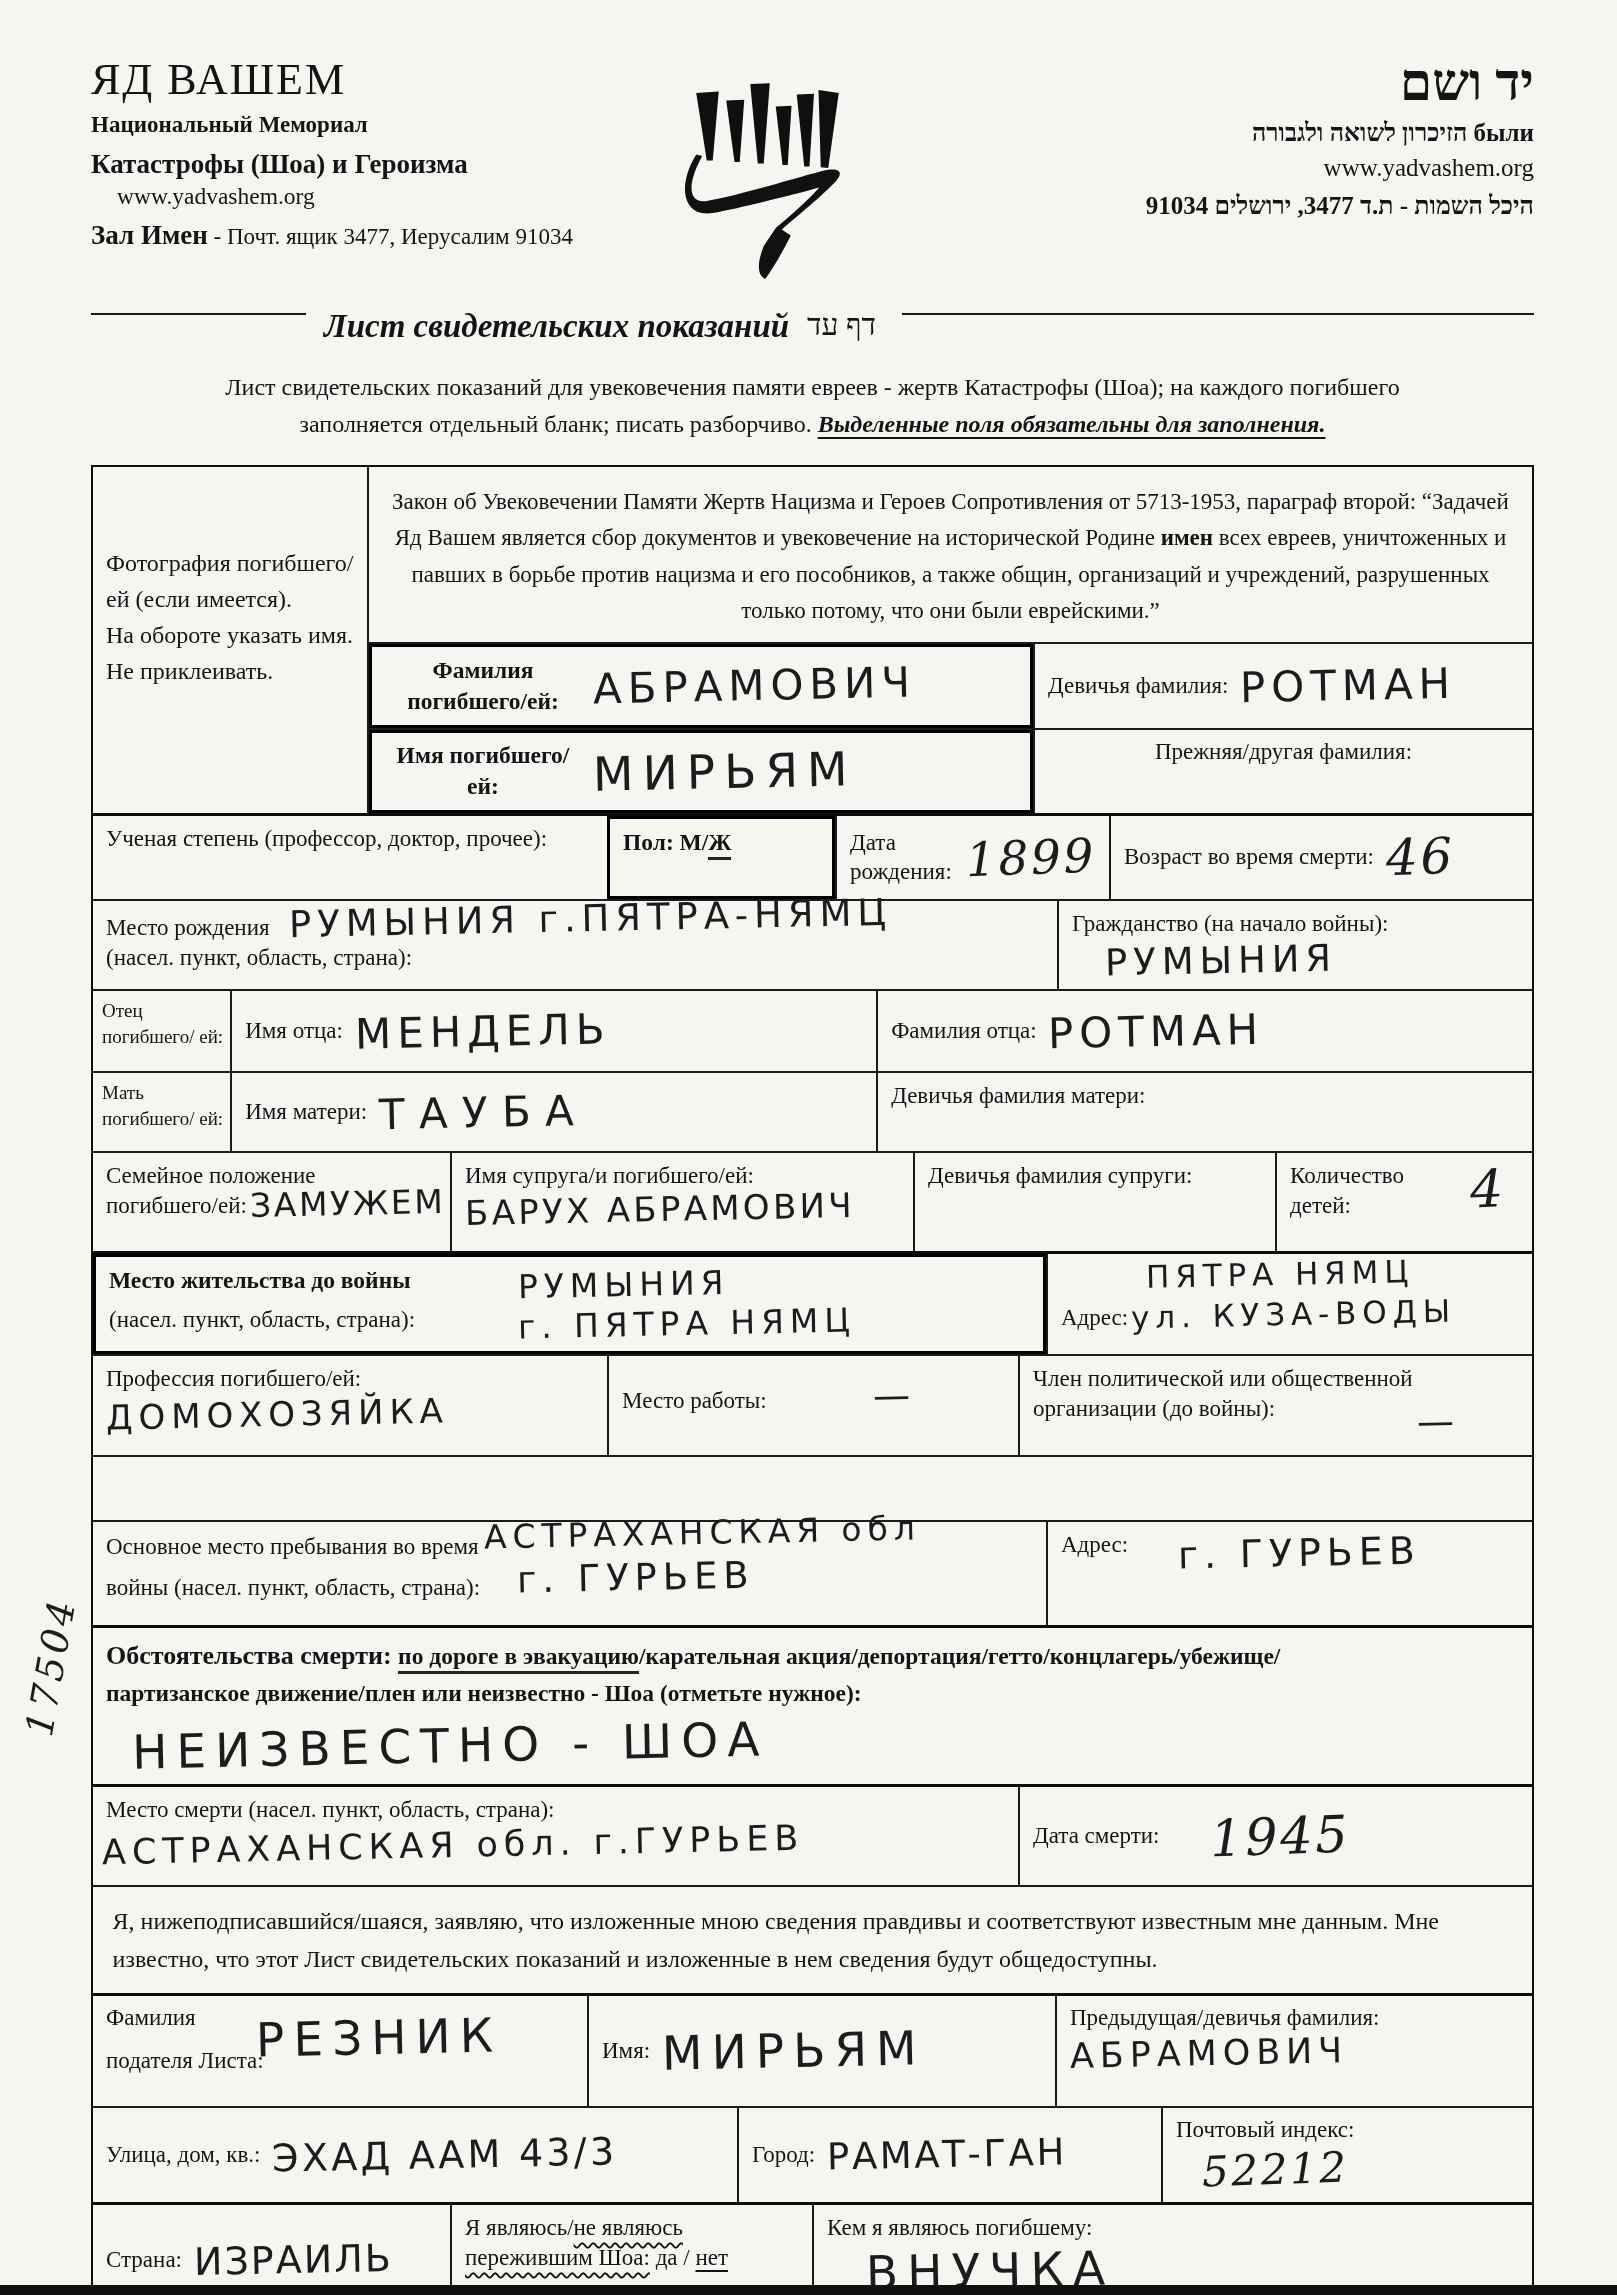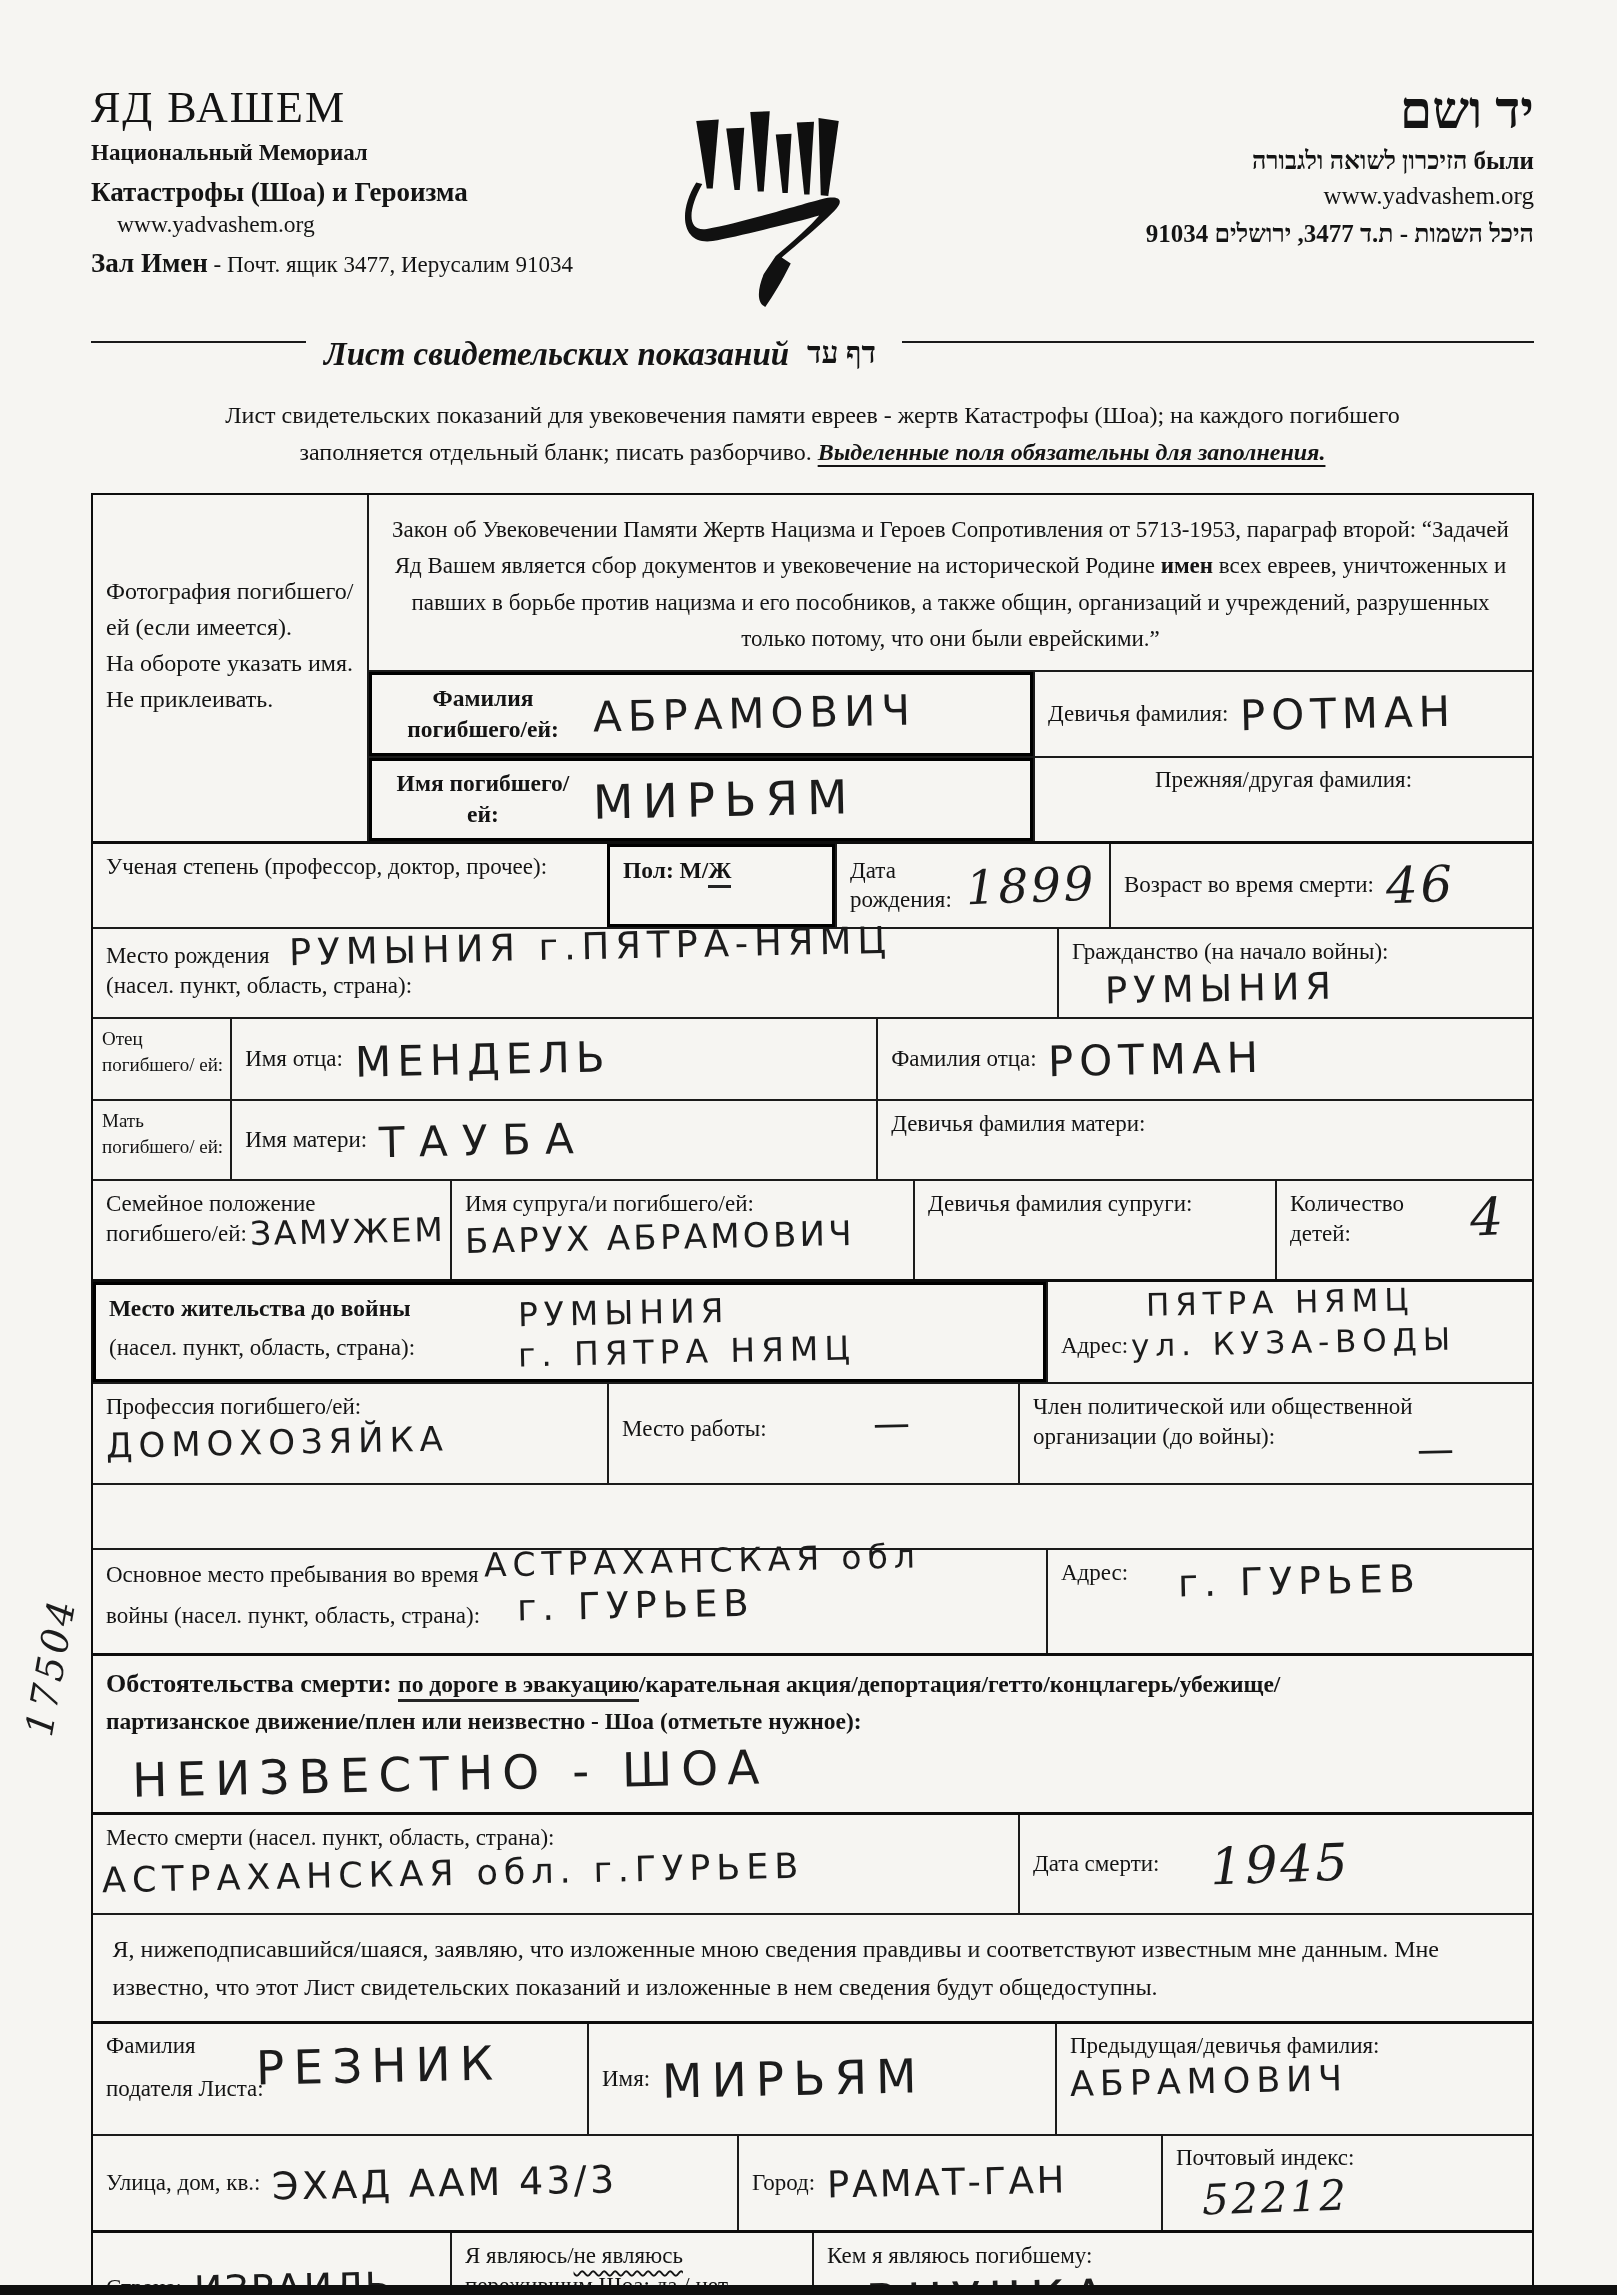--- a/index.html
+++ b/index.html
@@ -8,7 +8,7 @@
   .inner{margin:0 83px 0 91px;}
 
   
-  .hdr{display:flex;padding-top:85px;}
+  .hdr{display:flex;padding-top:57px;}
   .hdr-left{flex:0 0 574px;}
   .org-title{font-size:44px;letter-spacing:2px;line-height:1.05;}
   .org-sub{font-weight:bold;font-size:23px;margin-top:9px;}

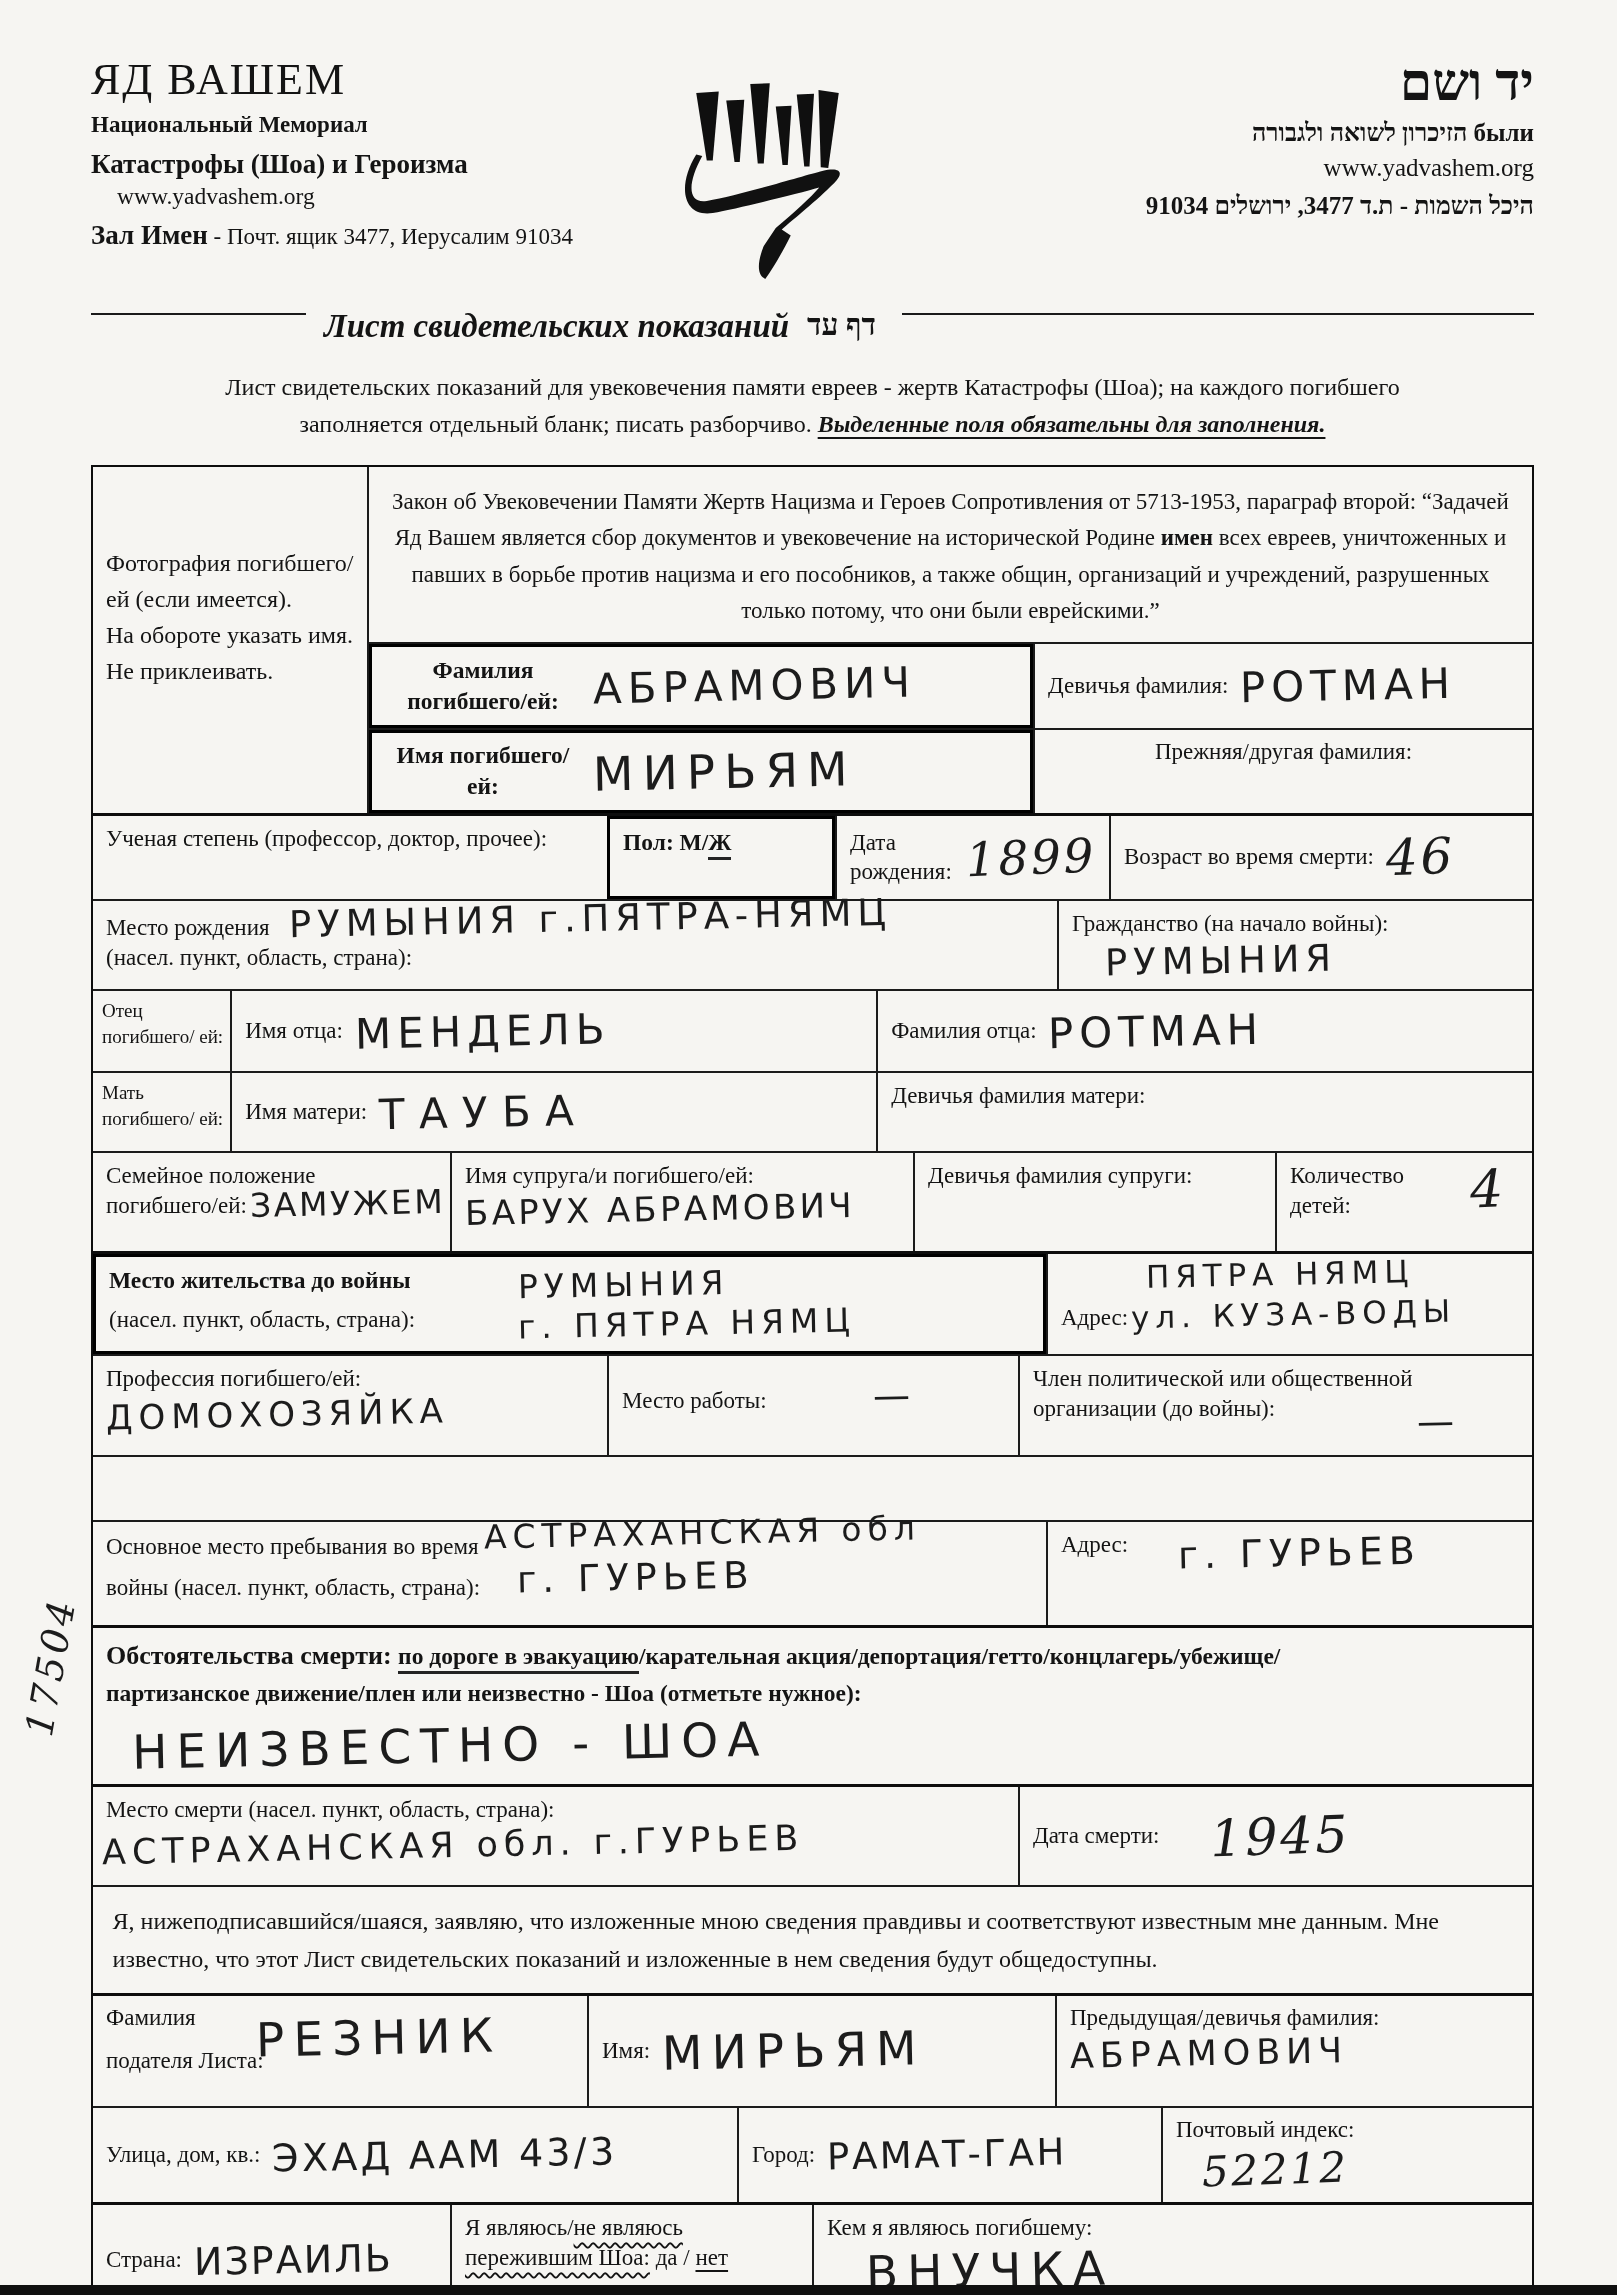--- a/index.html
+++ b/index.html
@@ -28,7 +28,7 @@
   .rule.r1{flex:0 0 215px;}
   .rule.r2{flex:1;}
   .doc-title{font-size:33px;font-weight:bold;font-style:italic;padding:0 18px;white-space:nowrap;}
-  .doc-title-he{font-size:30px;font-weight:bold;padding-right:26px;white-space:nowrap;}
+  .doc-title-he{font-size:30px;font-weight:normal;padding-right:26px;white-space:nowrap;}
 
   .intro{margin-top:23.5px;text-align:center;font-size:24px;line-height:1.55;}
   .intro .mand{font-weight:bold;font-style:italic;text-decoration:underline;text-decoration-thickness:2px;text-underline-offset:4.6px;}

